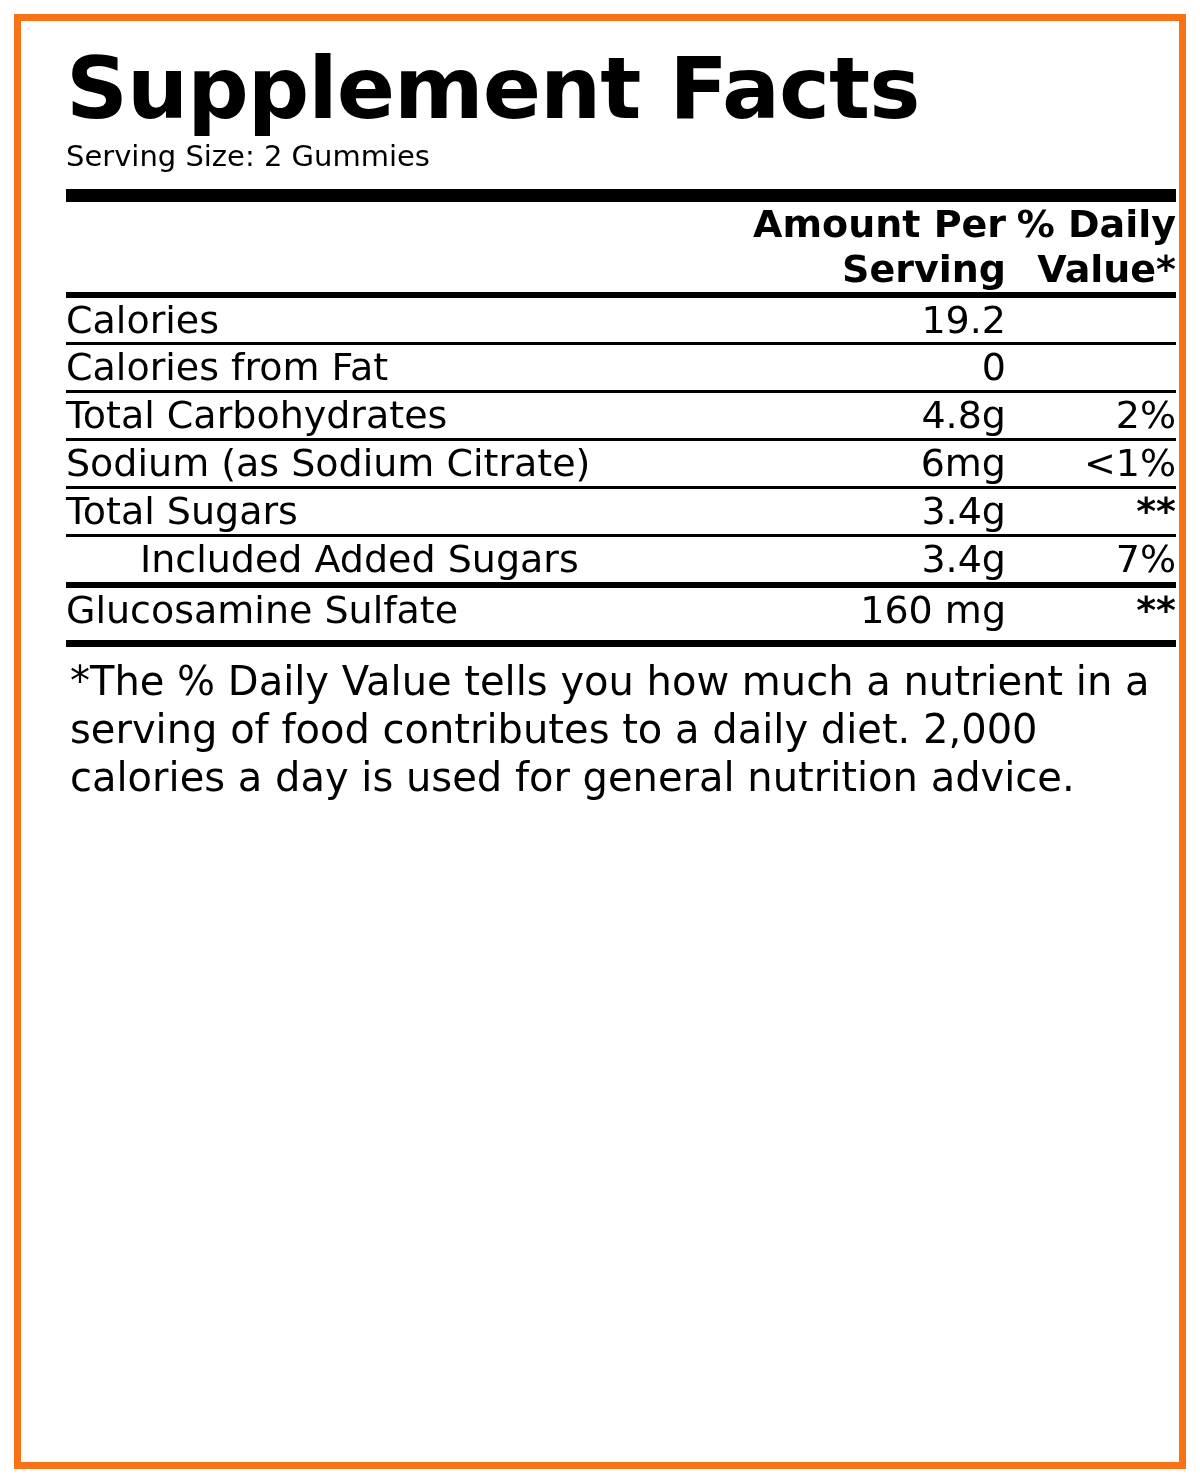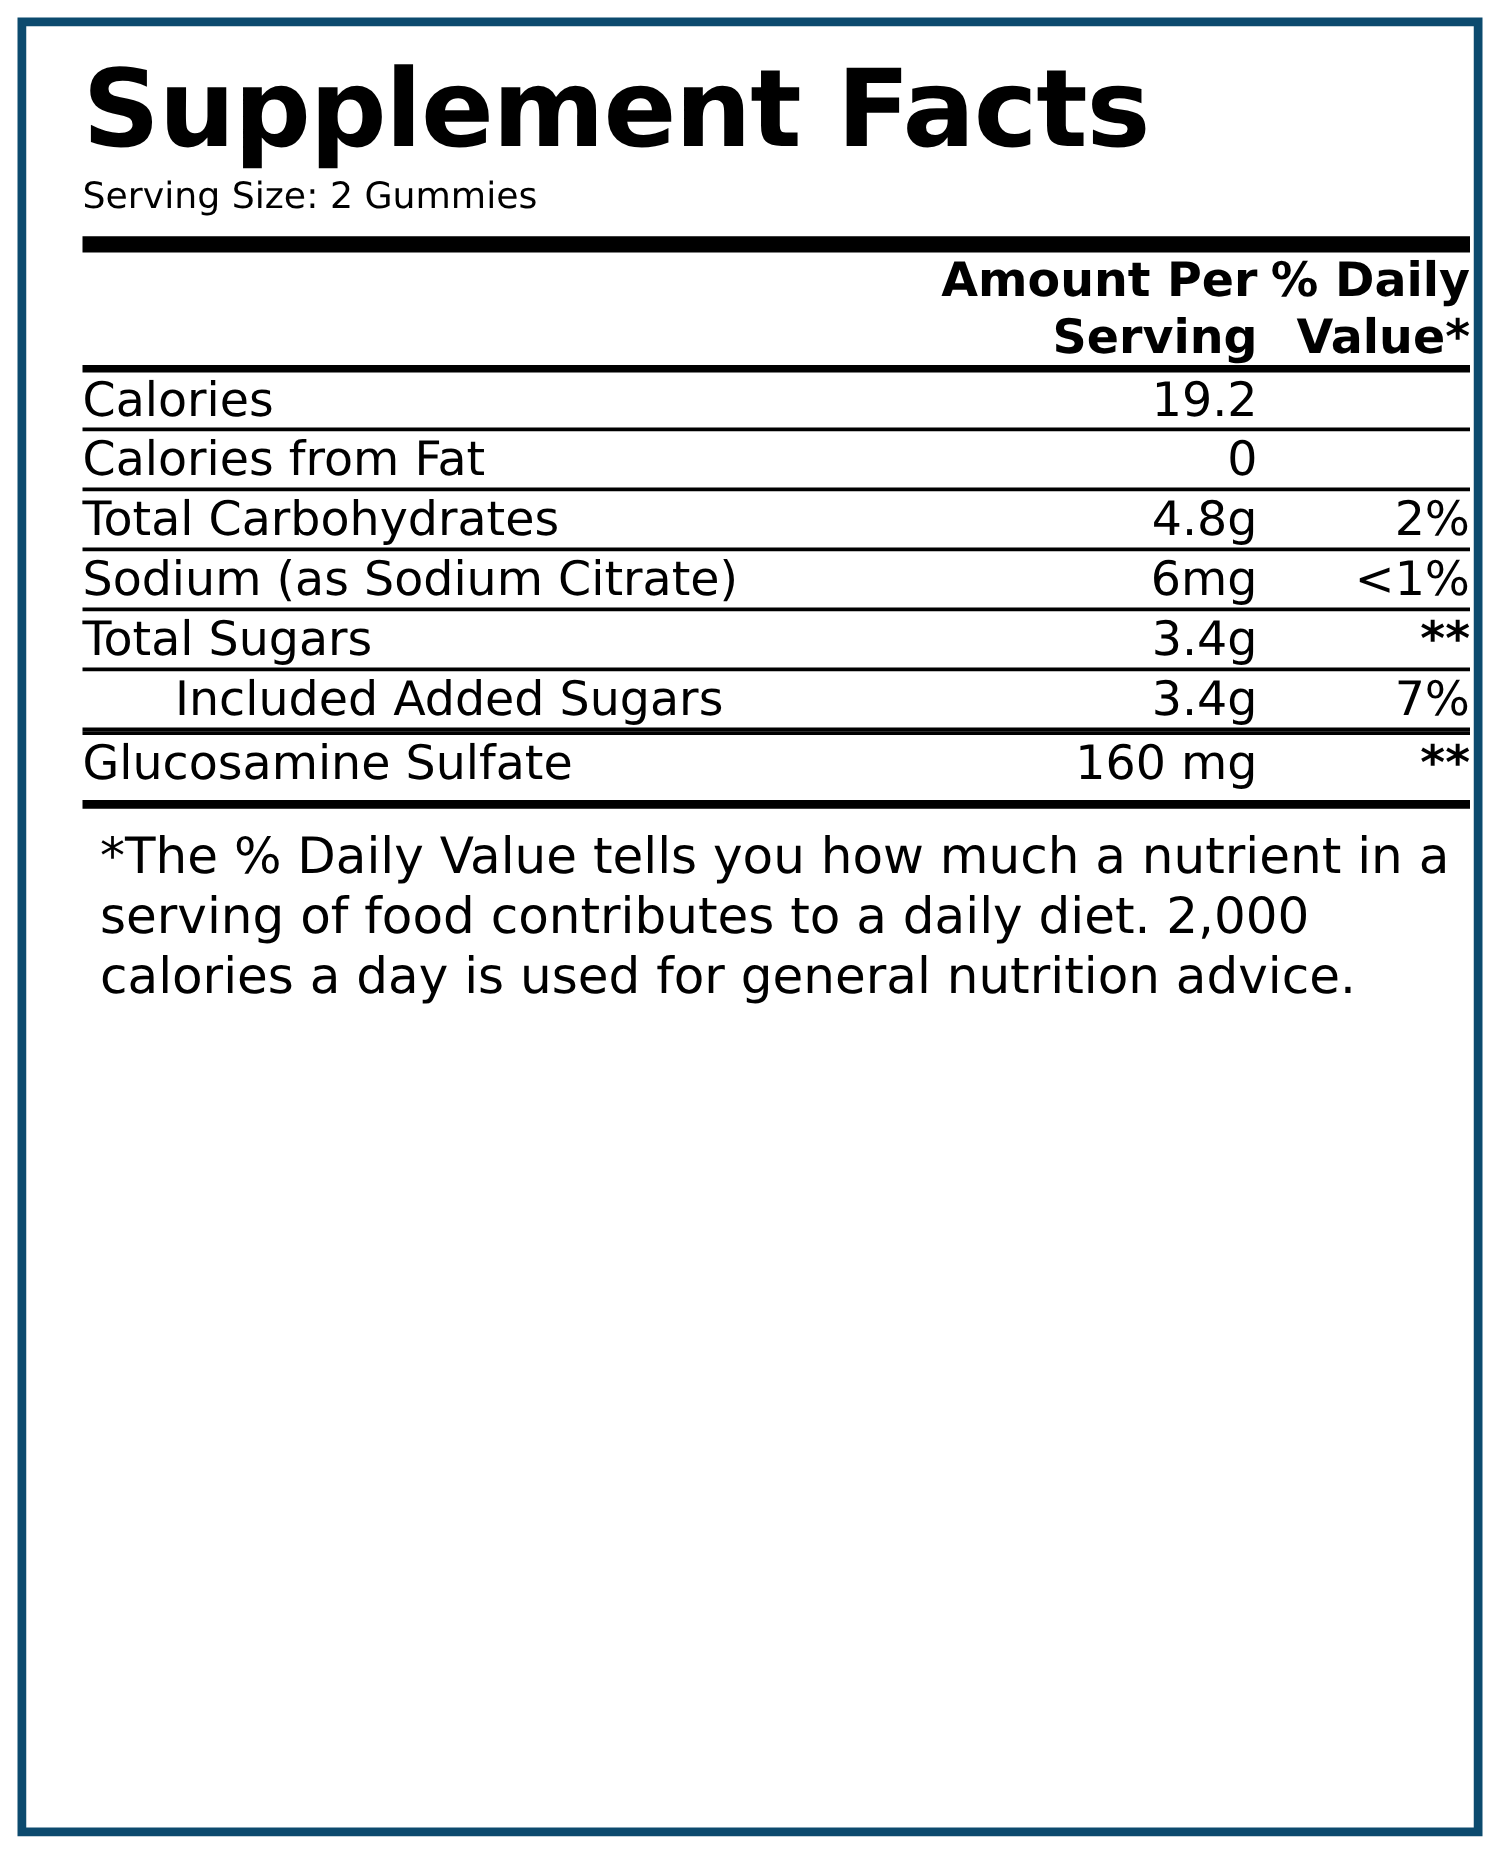--- a/index.html
+++ b/index.html
@@ -19,7 +19,7 @@
     top: 14px;
     width: 1172px;
     height: 1455px;
-    border: 7px solid #0c4a6e;
+    border: 7px solid #f97316;
     box-sizing: border-box;
     background: #ffffff;
   }

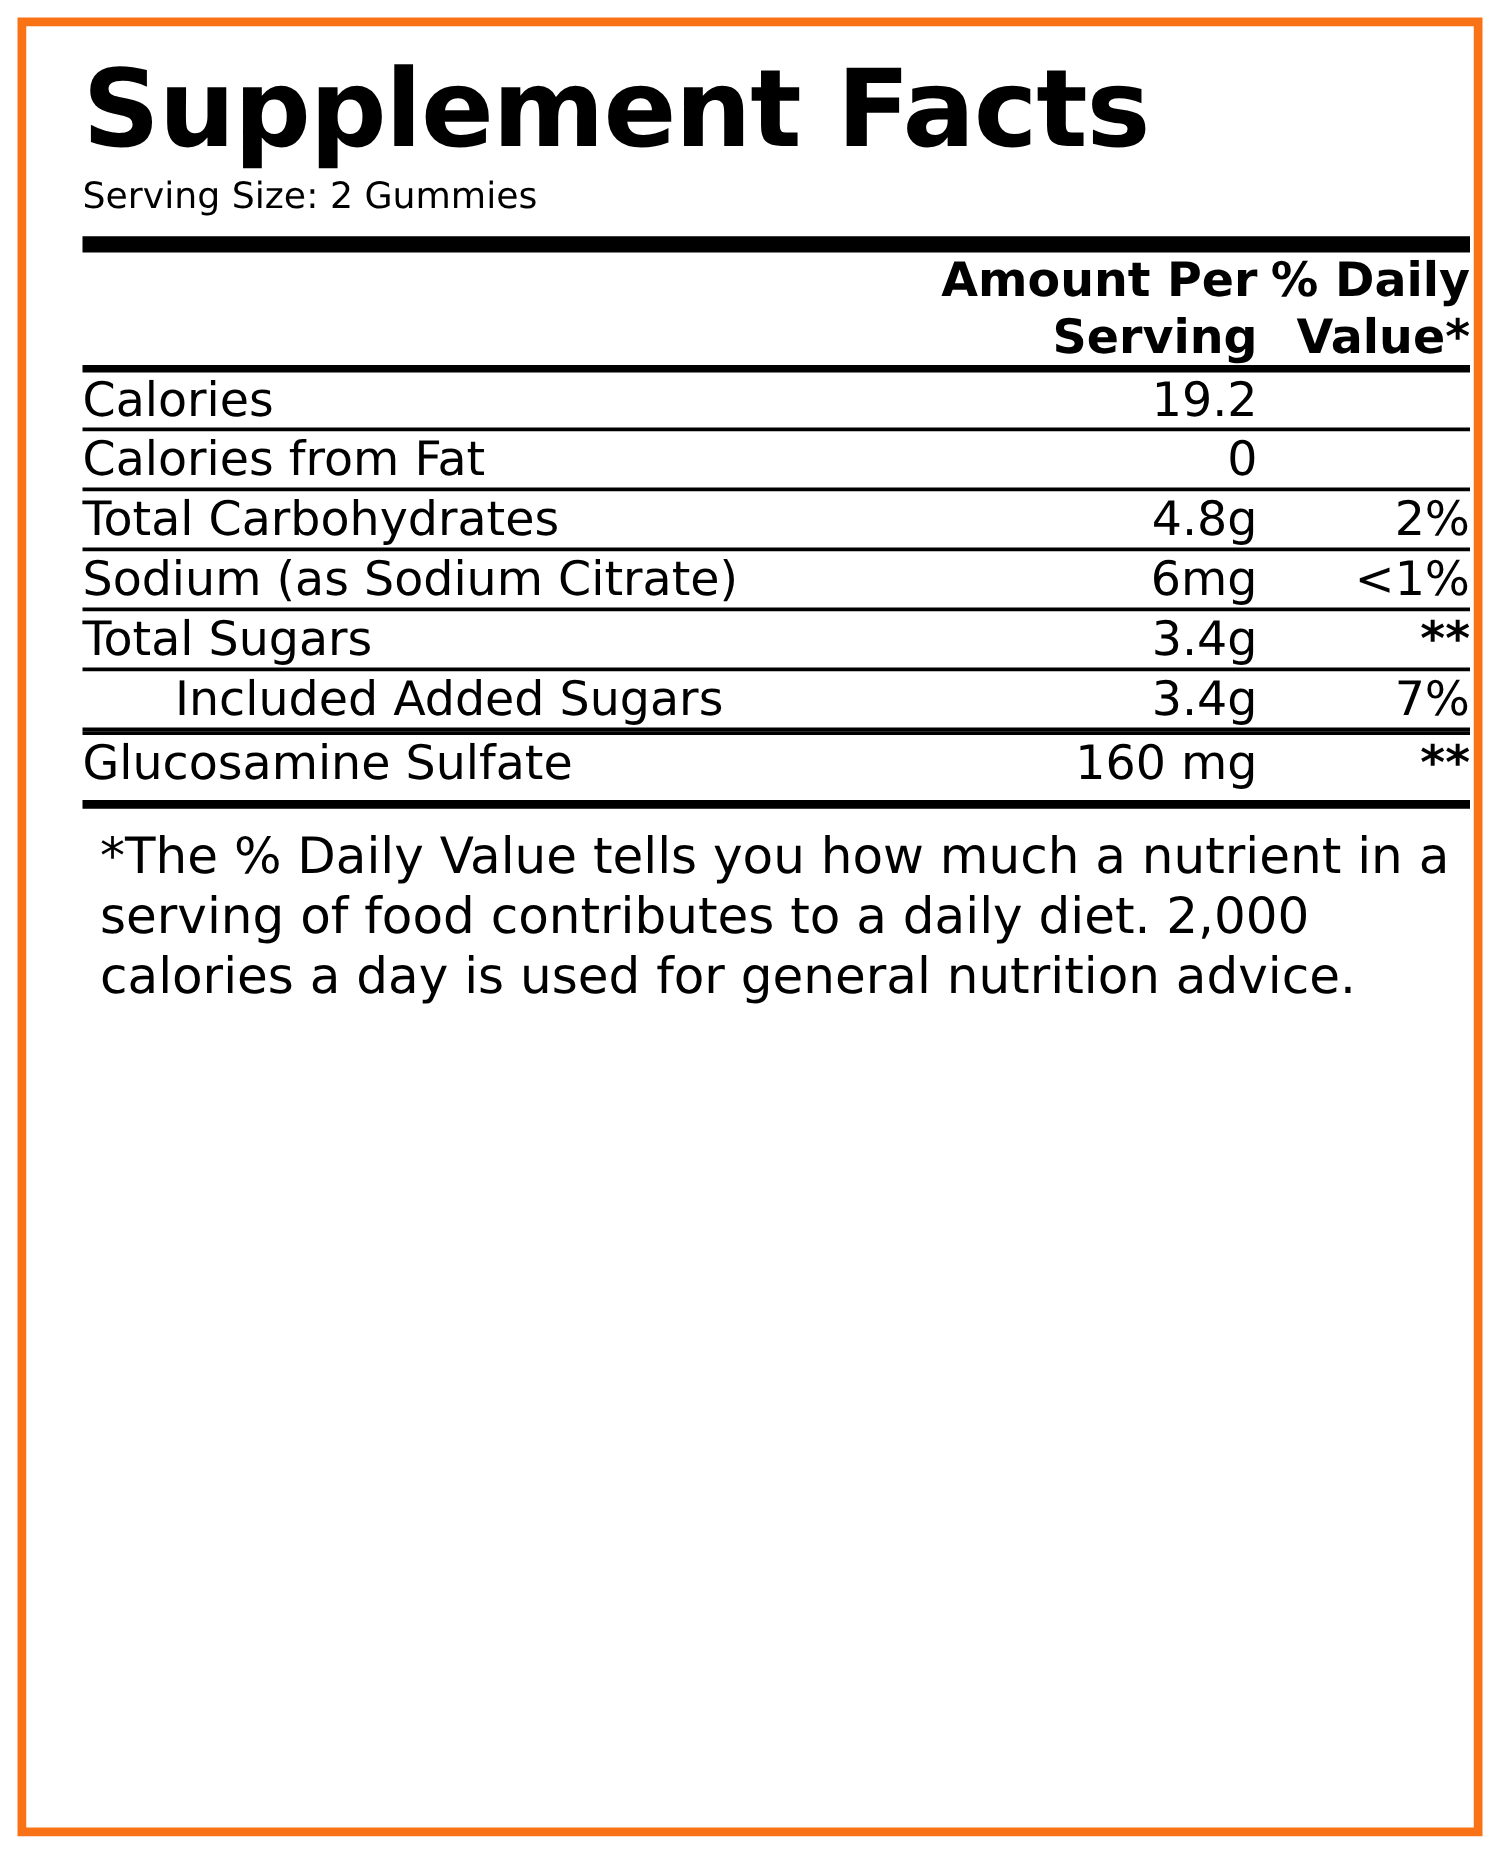--- a/index.html
+++ b/index.html
@@ -105,7 +105,7 @@
     margin-top: 10px;
   }
   .footnotes p {
-    margin: 14px;
+    margin: 4px;
   }
 </style>
 </head>

